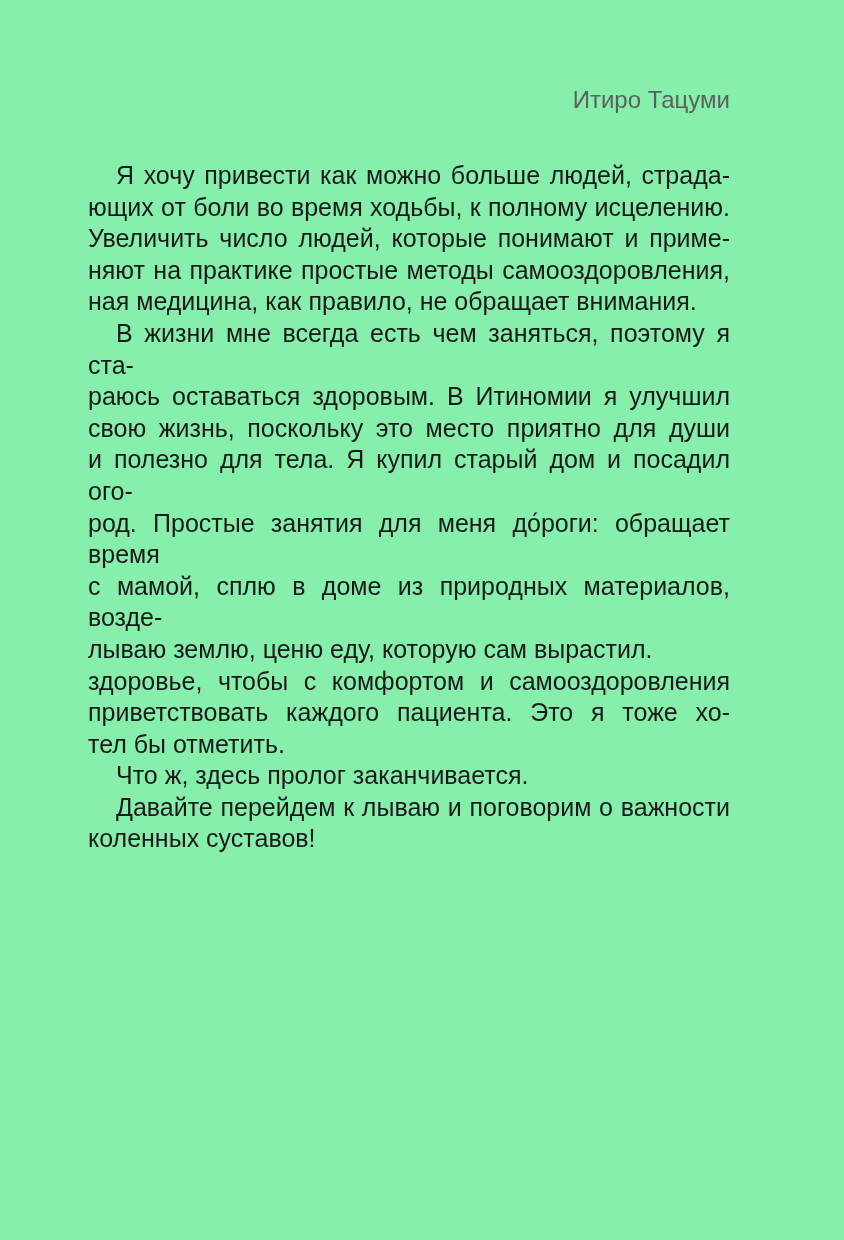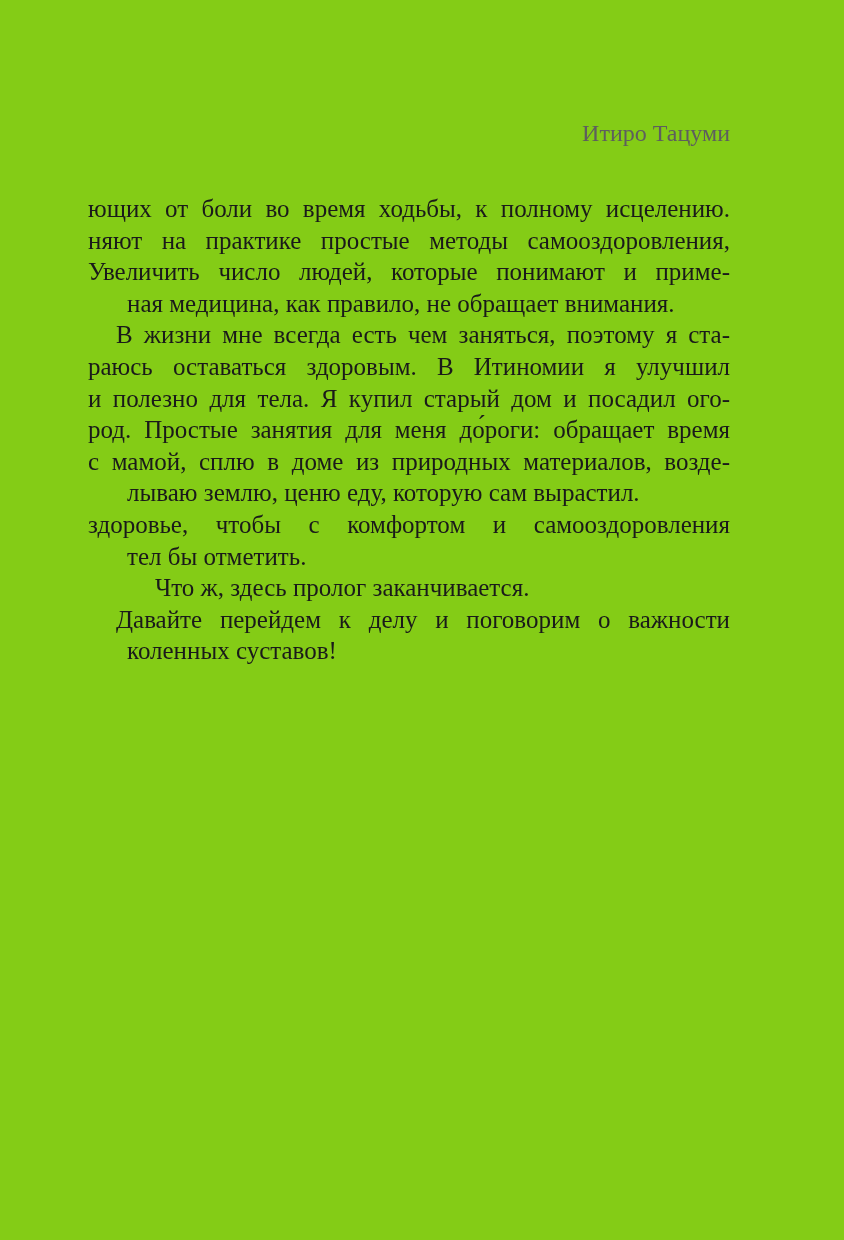--- a/index.html
+++ b/index.html
@@ -11,10 +11,10 @@
     position: relative;
     width: 844px;
     height: 1240px;
-    background: #84cc16;
+    background: #86efac;
     box-sizing: border-box;
-    padding: 119px 114px 0 88px;
-    font-family: Liberation Serif, serif;
+    padding: 86px 114px 0 88px;
+    font-family: Liberation Sans, sans-serif;
     overflow: hidden;
   }
   .running-header {

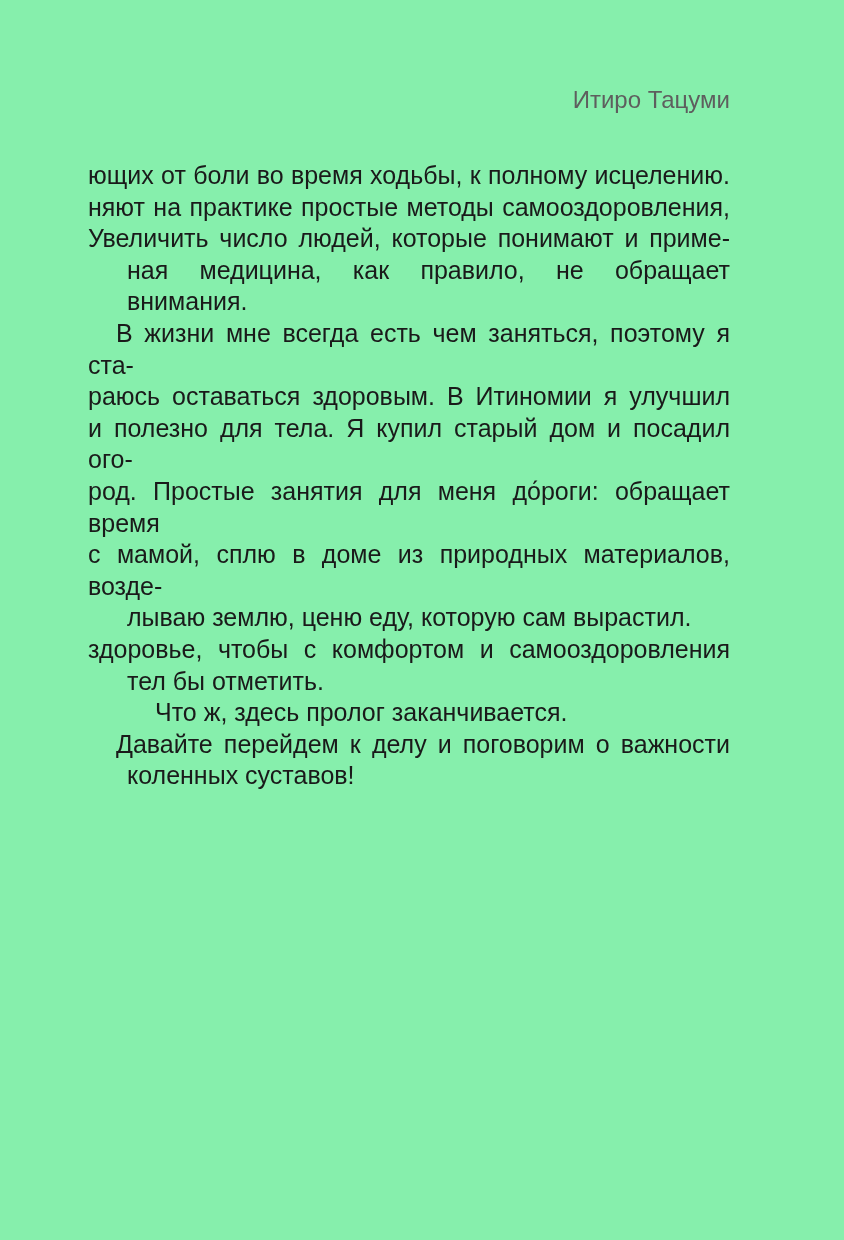--- a/index.html
+++ b/index.html
@@ -52,6 +52,7 @@
   <div class="running-header">Итиро Тацуми</div>
   <div class="body-text">
       <div class="para">
+        <div class="line first">Я хочу привести как можно больше людей, страда-</div>
         <div class="line">ющих от боли во время ходьбы, к полному исцелению.</div>
         <div class="line">няют на практике простые методы самооздоровления,</div>
         <div class="line">Увеличить число людей, которые понимают и приме-</div>

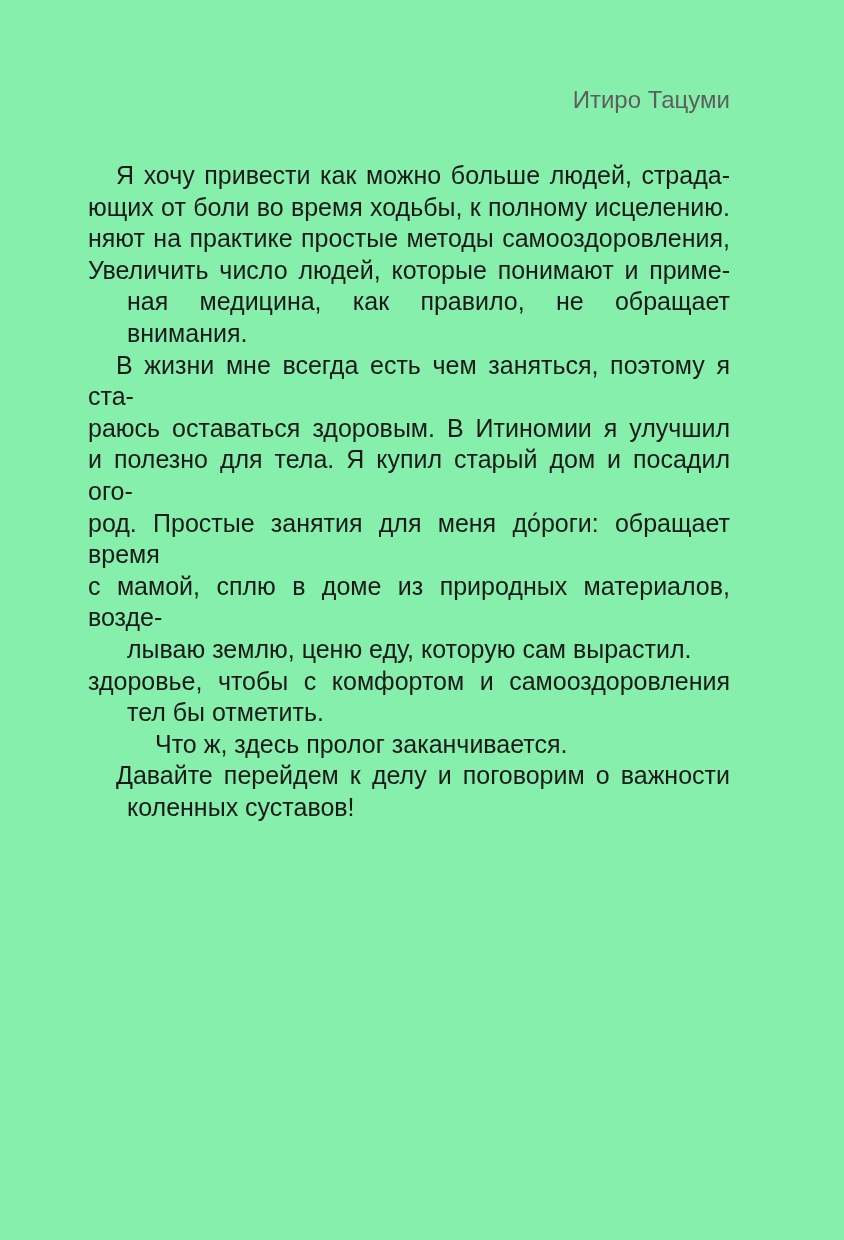--- a/index.html
+++ b/index.html
@@ -54,8 +54,8 @@
       <div class="para">
         <div class="line first">Я хочу привести как можно больше людей, страда-</div>
         <div class="line">ющих от боли во время ходьбы, к полному исцелению.</div>
+        <div class="line">Увеличить число людей, которые понимают и приме-</div>
         <div class="line">няют на практике простые методы самооздоровления,</div>
-        <div class="line">Увеличить число людей, которые понимают и приме-</div>
         <div class="line last">ная медицина, как правило, не обращает внимания.</div>
       </div>
       <div class="para">

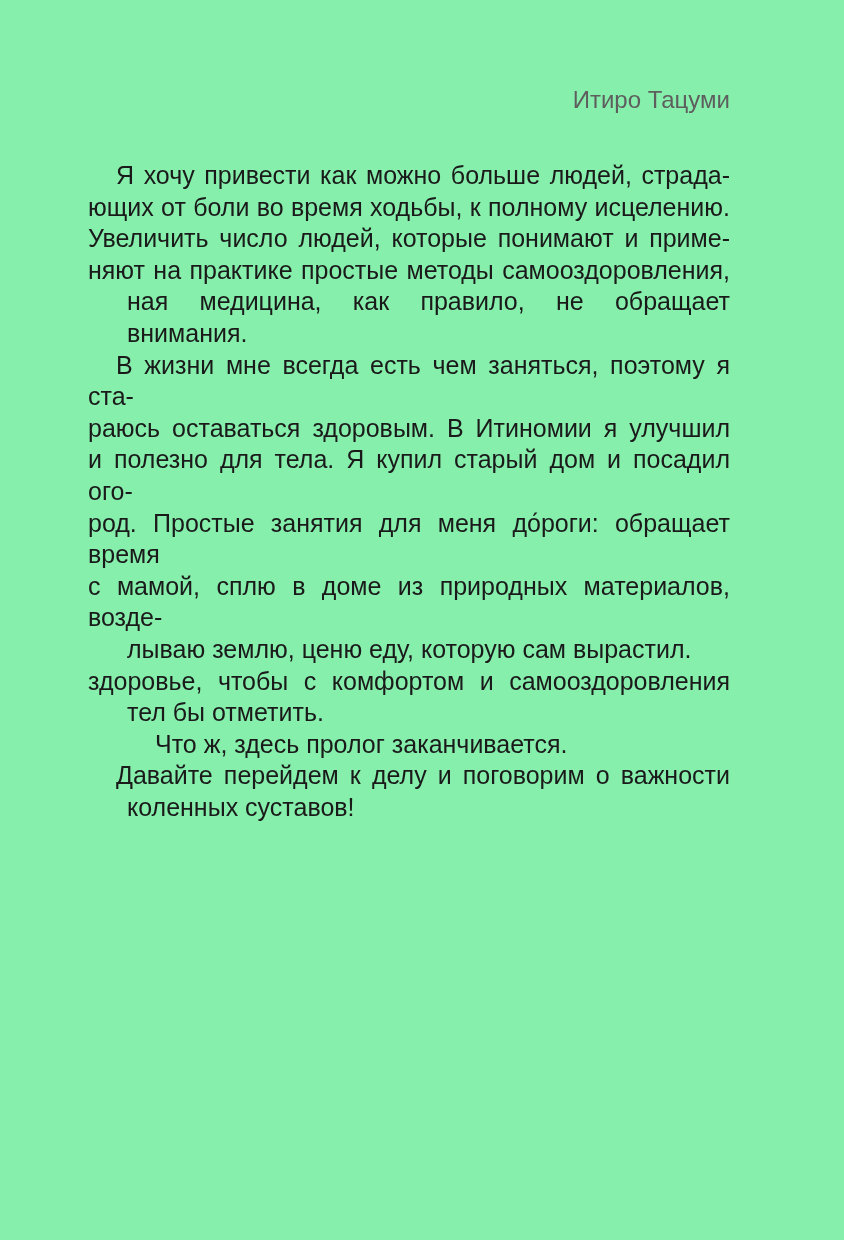--- a/index.html
+++ b/index.html
@@ -39,7 +39,6 @@
   }
   .line.last {
     text-align-last: left;
-    margin-left: 39px;
   }
   .line.first {
     text-indent: 28px;

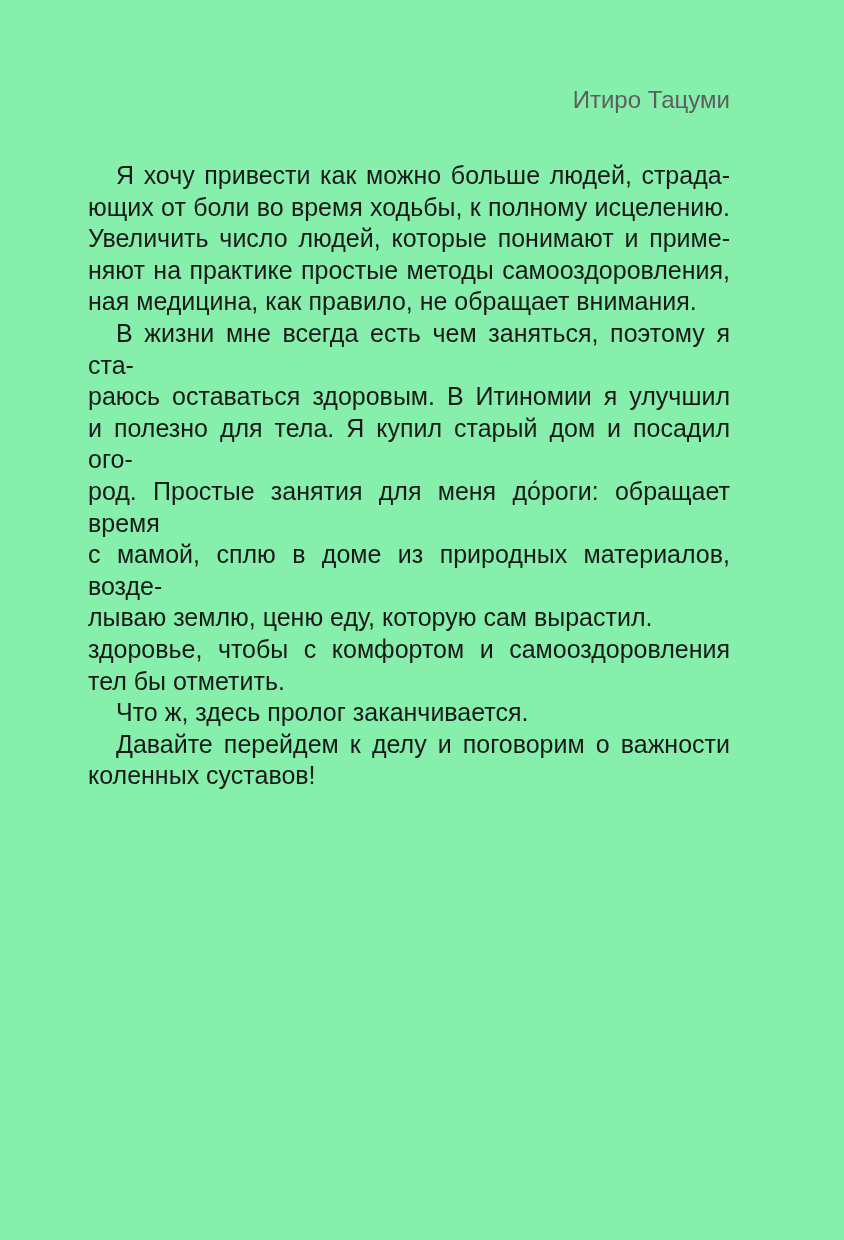--- a/index.html
+++ b/index.html
@@ -60,6 +60,7 @@
       <div class="para">
         <div class="line first">В жизни мне всегда есть чем заняться, поэтому я ста-</div>
         <div class="line">раюсь оставаться здоровым. В Итиномии я улучшил</div>
+        <div class="line">свою жизнь, поскольку это место приятно для души</div>
         <div class="line">и полезно для тела. Я купил старый дом и посадил ого-</div>
         <div class="line">род. Простые занятия для меня до́роги: обращает время</div>
         <div class="line">с мамой, сплю в доме из природных материалов, возде-</div>

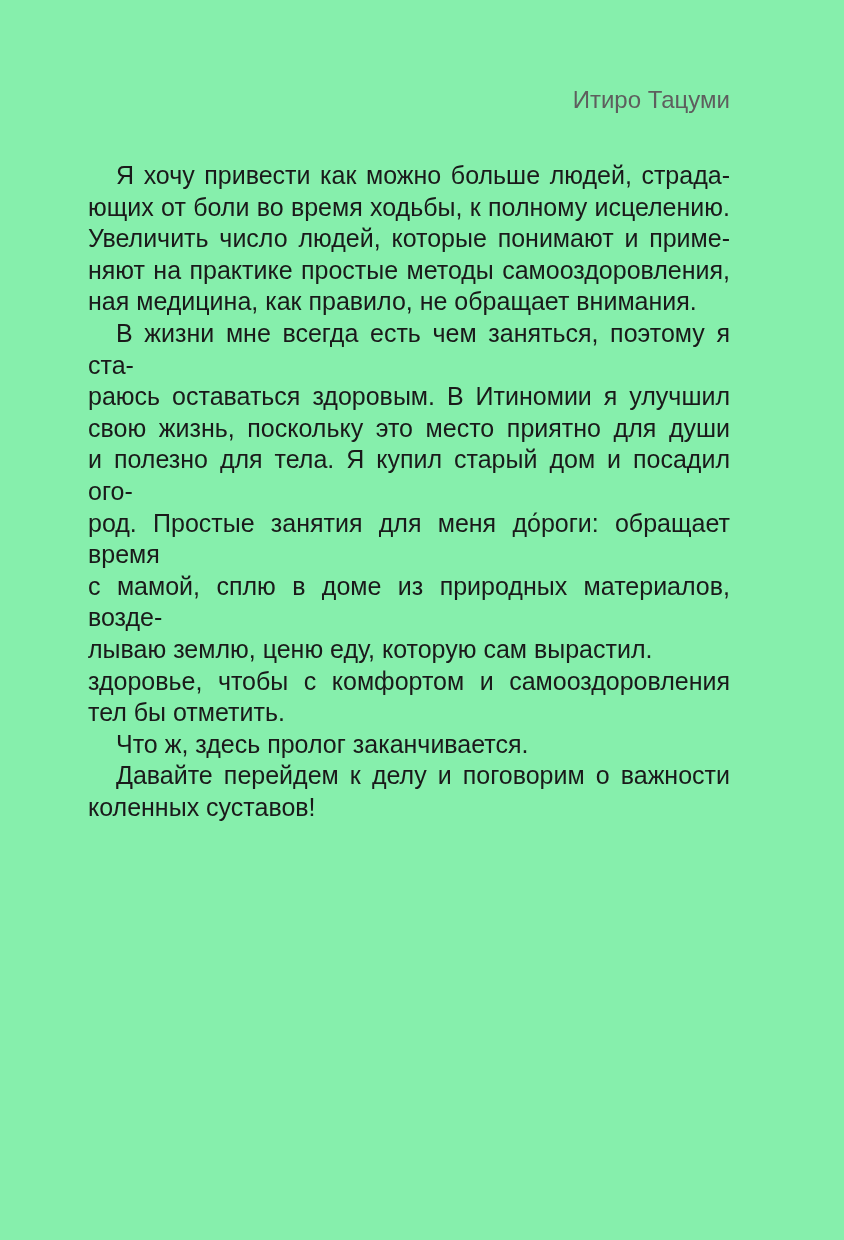--- a/index.html
+++ b/index.html
@@ -68,6 +68,7 @@
       </div>
       <div class="para">
         <div class="line">здоровье, чтобы с комфортом и самооздоровления</div>
+        <div class="line">приветствовать каждого пациента. Это я тоже хо-</div>
         <div class="line last">тел бы отметить.</div>
       </div>
       <div class="para">

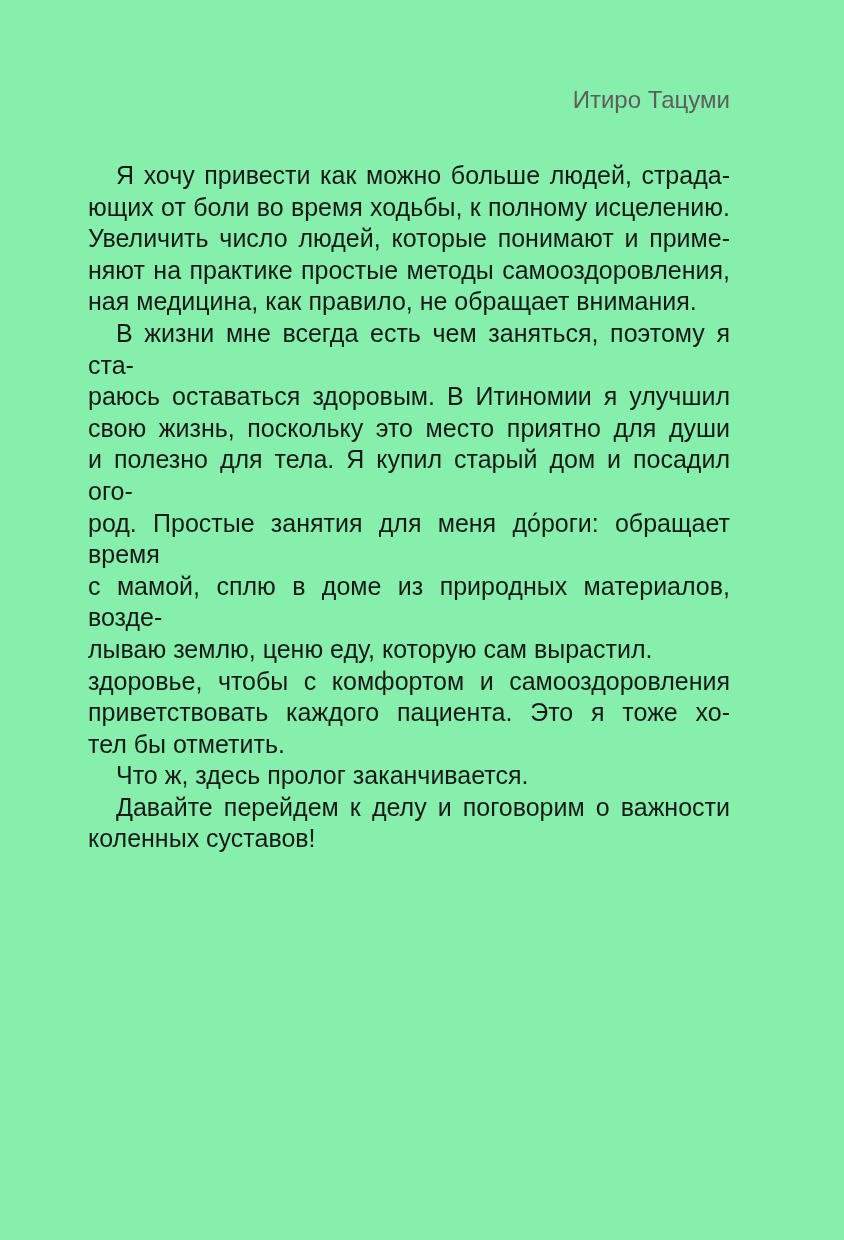--- a/index.html
+++ b/index.html
@@ -75,7 +75,7 @@
         <div class="line first last">Что ж, здесь пролог заканчивается.</div>
       </div>
       <div class="para">
-        <div class="line first">Давайте перейдем к делу и поговорим о важности</div>
+        <div class="line first">Давайте перейдем к лываю и поговорим о важности</div>
         <div class="line last">коленных суставов!</div>
       </div>
     </div>

